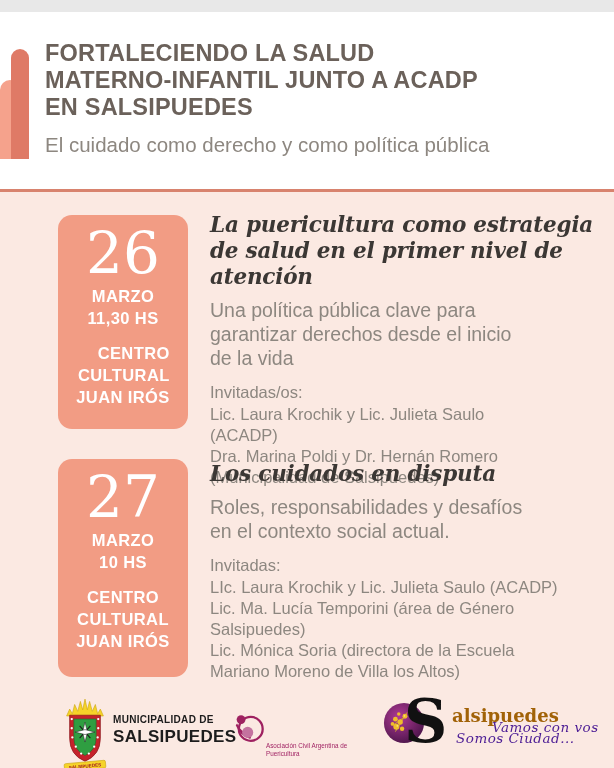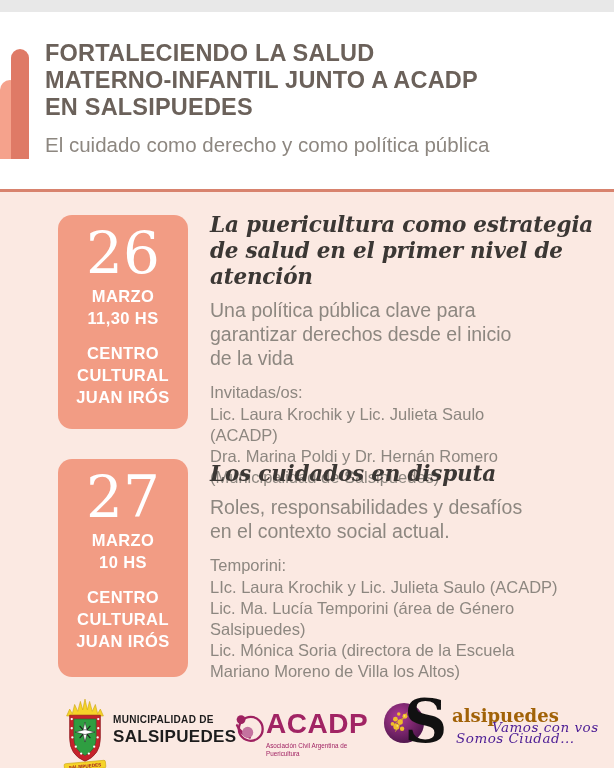--- a/index.html
+++ b/index.html
@@ -53,7 +53,7 @@
     color:#ffffff; text-align:center;
     display:flex; flex-direction:column; align-items:center;
   }
-  .date-card.card-1 { top:203px; height:214px; }
+  .date-card.card-1 { top:203px; height:214px;text-align:right; }
   .date-card.card-2 { top:447px; height:218px; }
   .day {
     font-family:"DejaVu Serif", serif;

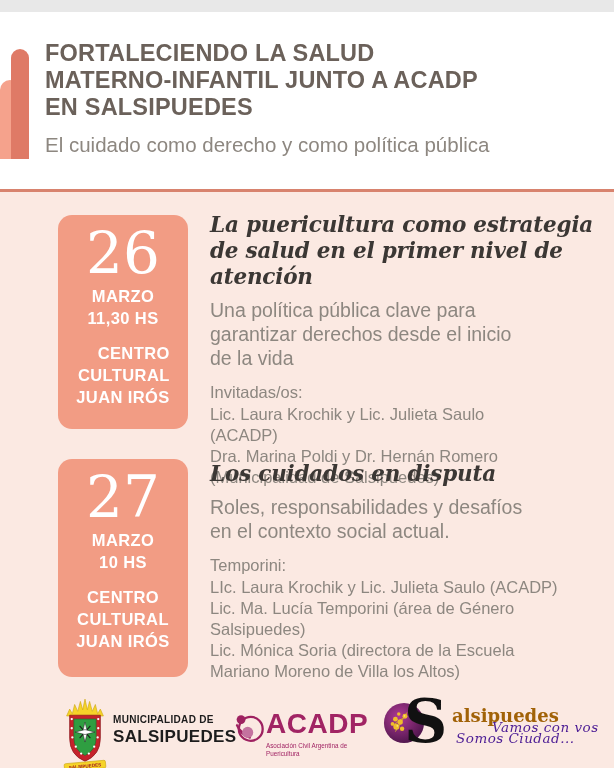--- a/index.html
+++ b/index.html
@@ -172,7 +172,7 @@
     <h2 class="event-title ml">Los cuidados en disputa</h2>
     <p class="event-desc ml">Roles, responsabilidades y desafíos
 en el contexto social actual.</p>
-    <div class="guests-label">Temporini:</div>
+    <div class="guests-label">Invitadas:</div>
     <div class="guests-lines ml">LIc. Laura Krochik y Lic. Julieta Saulo (ACADP)
 Lic. Ma. Lucía Temporini (área de Género
 Salsipuedes)

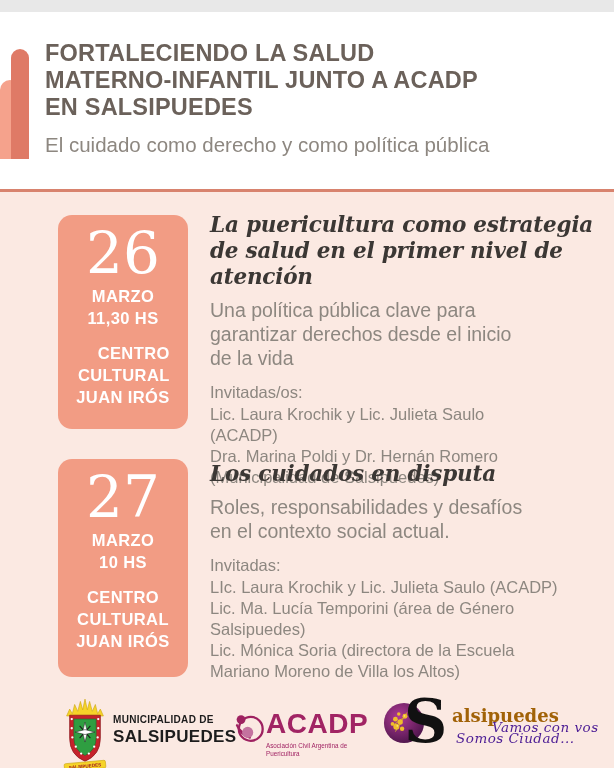--- a/index.html
+++ b/index.html
@@ -213,7 +213,6 @@
     <path d="M3.5 14 Q9 26 20 27 L18.5 31.5 Q6.5 28 2 16 Z" fill="#9e2160"></path>
     <circle cx="15.5" cy="24" r="6.3" fill="#c4729f"></circle>
   </svg>
-  <div class="acadp-wordmark">ACADP</div>
   <div class="acadp-tagline">Asociación Civil Argentina de Puericultura</div>
 
   <svg class="city-circle" width="42" height="42" viewBox="0 0 44 44">

